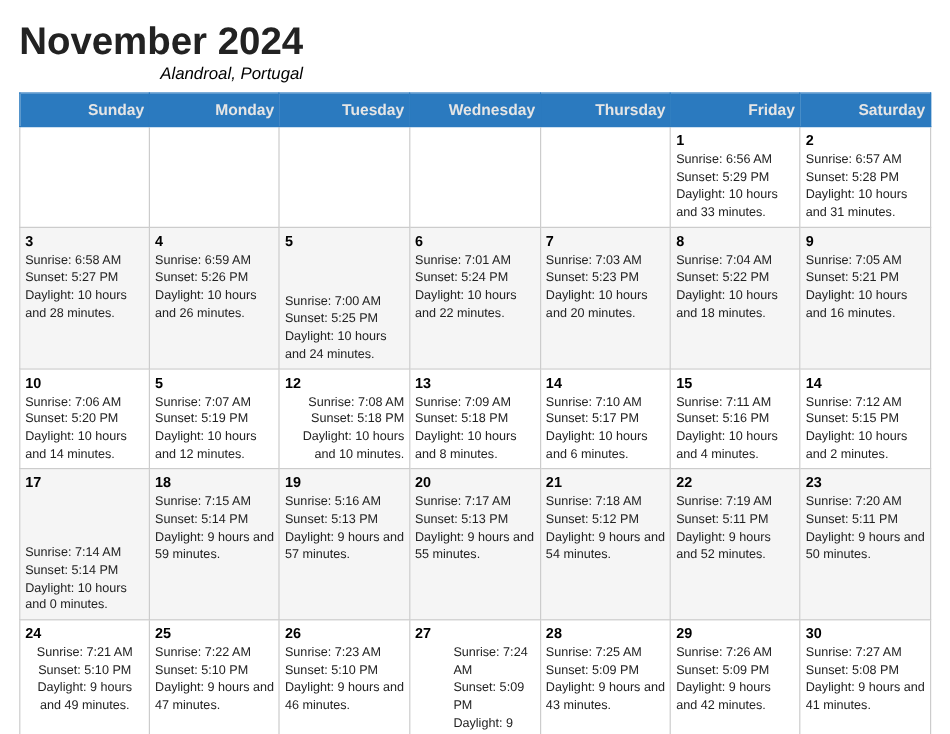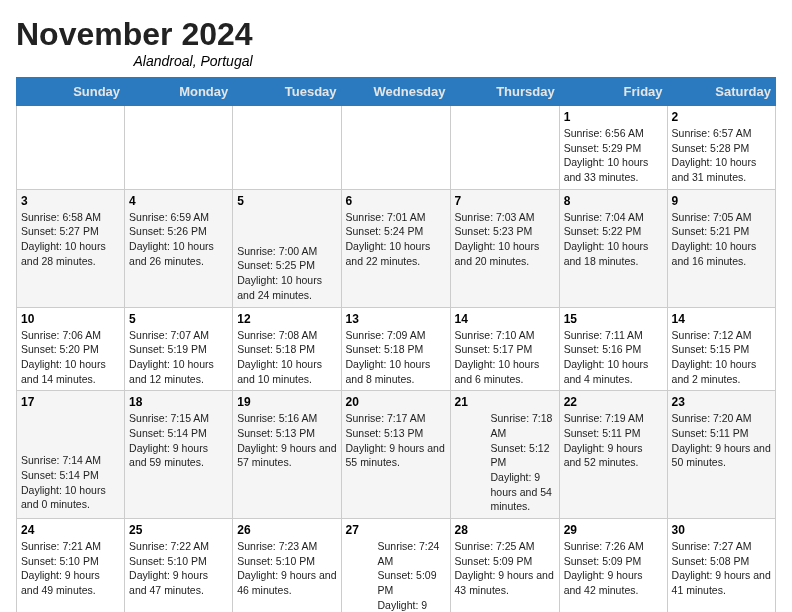--- a/index.html
+++ b/index.html
@@ -187,7 +187,7 @@
         </td>
         <td>
           <div class="day-num">12</div>
-          <div class="day-info" style="white-space: pre-line;">Sunrise: 7:08 AM
+          <div class="day-info" style="white-space: pre-line; text-align: right;">Sunrise: 7:08 AM
 Sunset: 5:18 PM
 Daylight: 10 hours and 10 minutes.</div>
         </td>

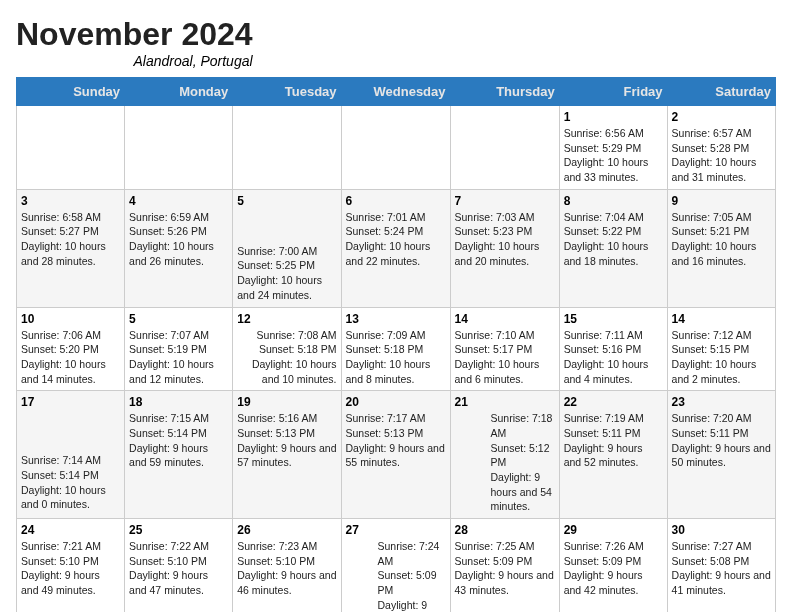--- a/index.html
+++ b/index.html
@@ -243,7 +243,7 @@
         </td>
         <td>
           <div class="day-num">21</div>
-          <div class="day-info" style="white-space: pre-line; margin-left: 36px;">Sunrise: 7:18 AM
+          <div class="day-info" style="white-space: pre-line;">Sunrise: 7:18 AM
 Sunset: 5:12 PM
 Daylight: 9 hours and 54 minutes.</div>
         </td>

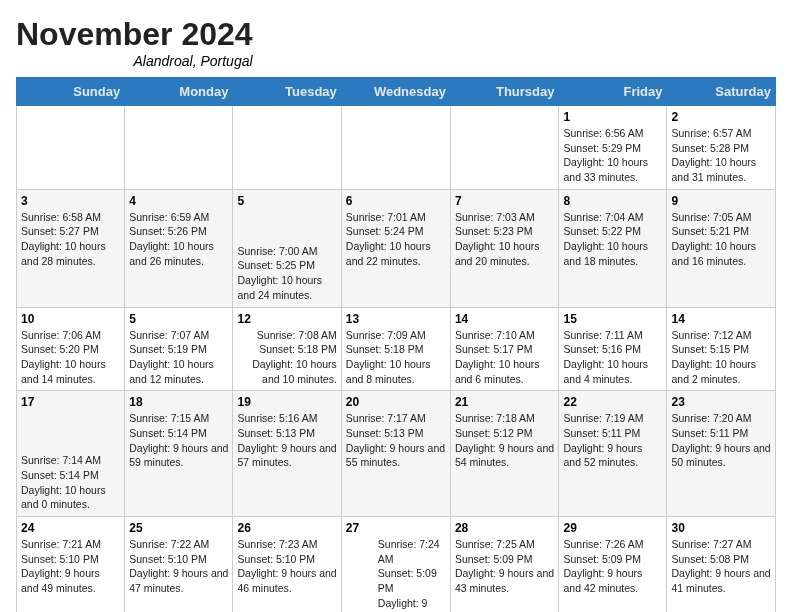--- a/index.html
+++ b/index.html
@@ -263,7 +263,7 @@
       <tr>
         <td>
           <div class="day-num">24</div>
-          <div class="day-info" style="white-space: pre-line;">Sunrise: 7:21 AM
+          <div class="day-info" style="white-space: pre-line; text-align: center;">Sunrise: 7:21 AM
 Sunset: 5:10 PM
 Daylight: 9 hours and 49 minutes.</div>
         </td>

